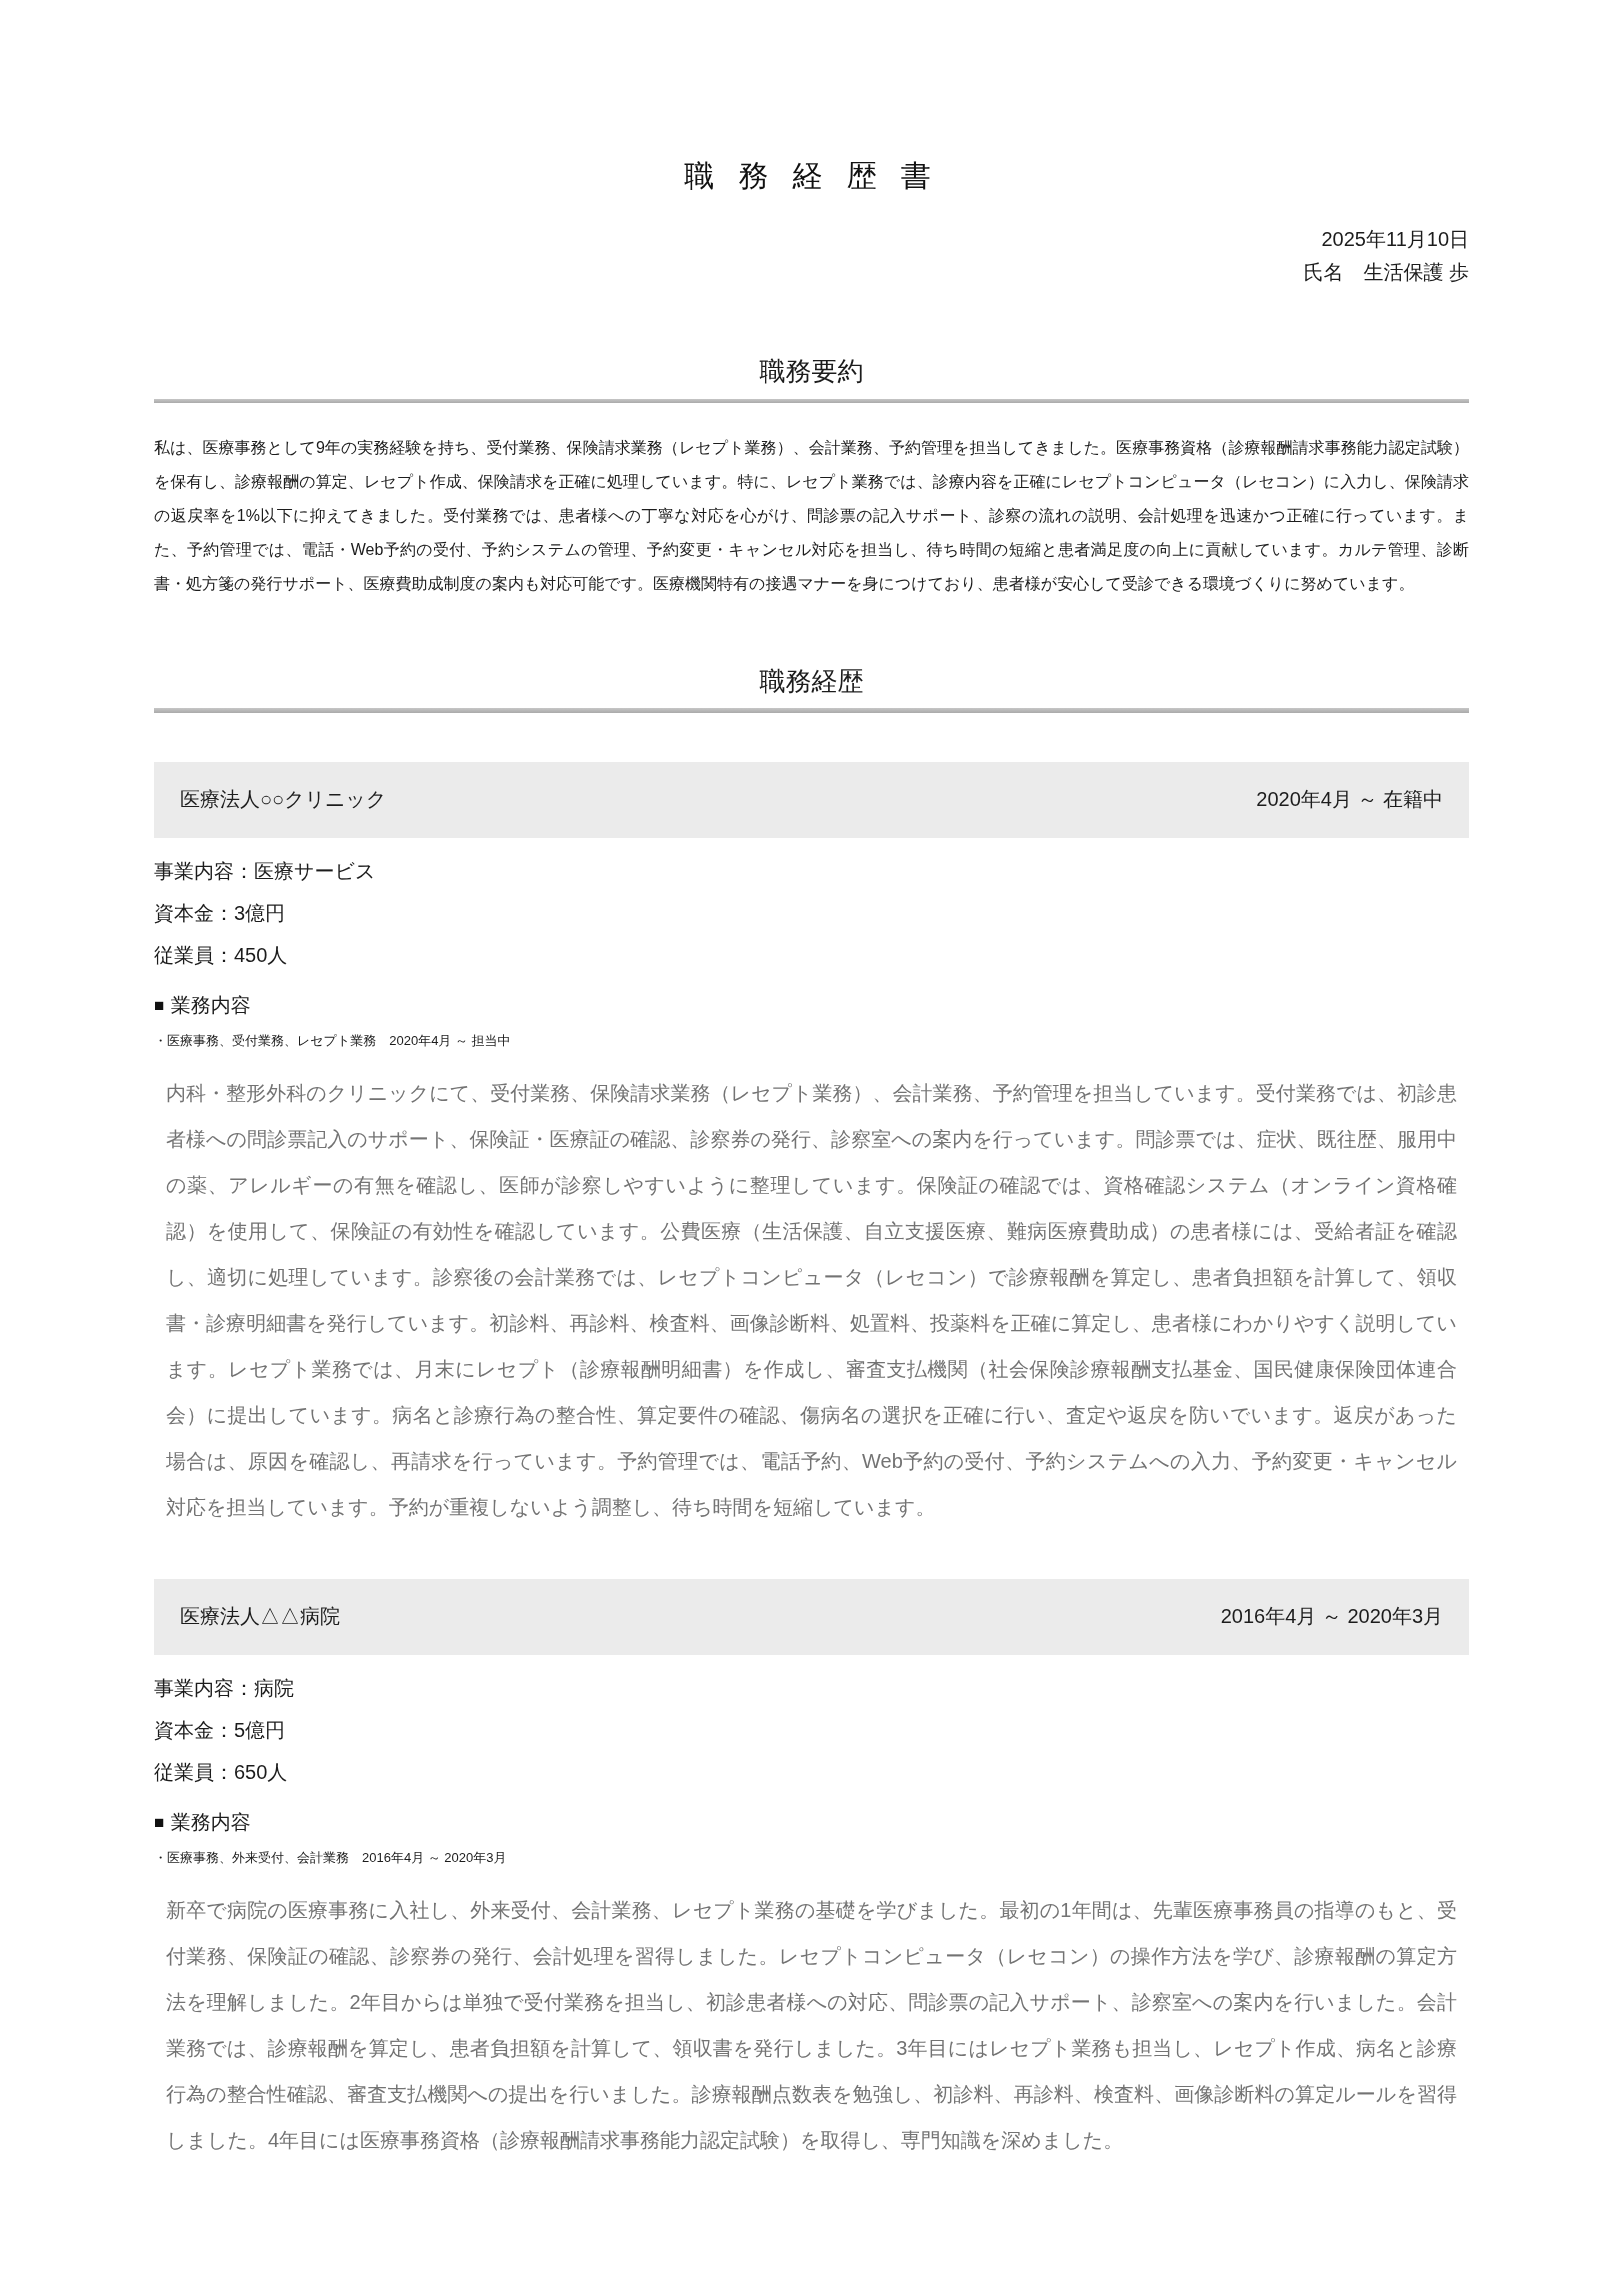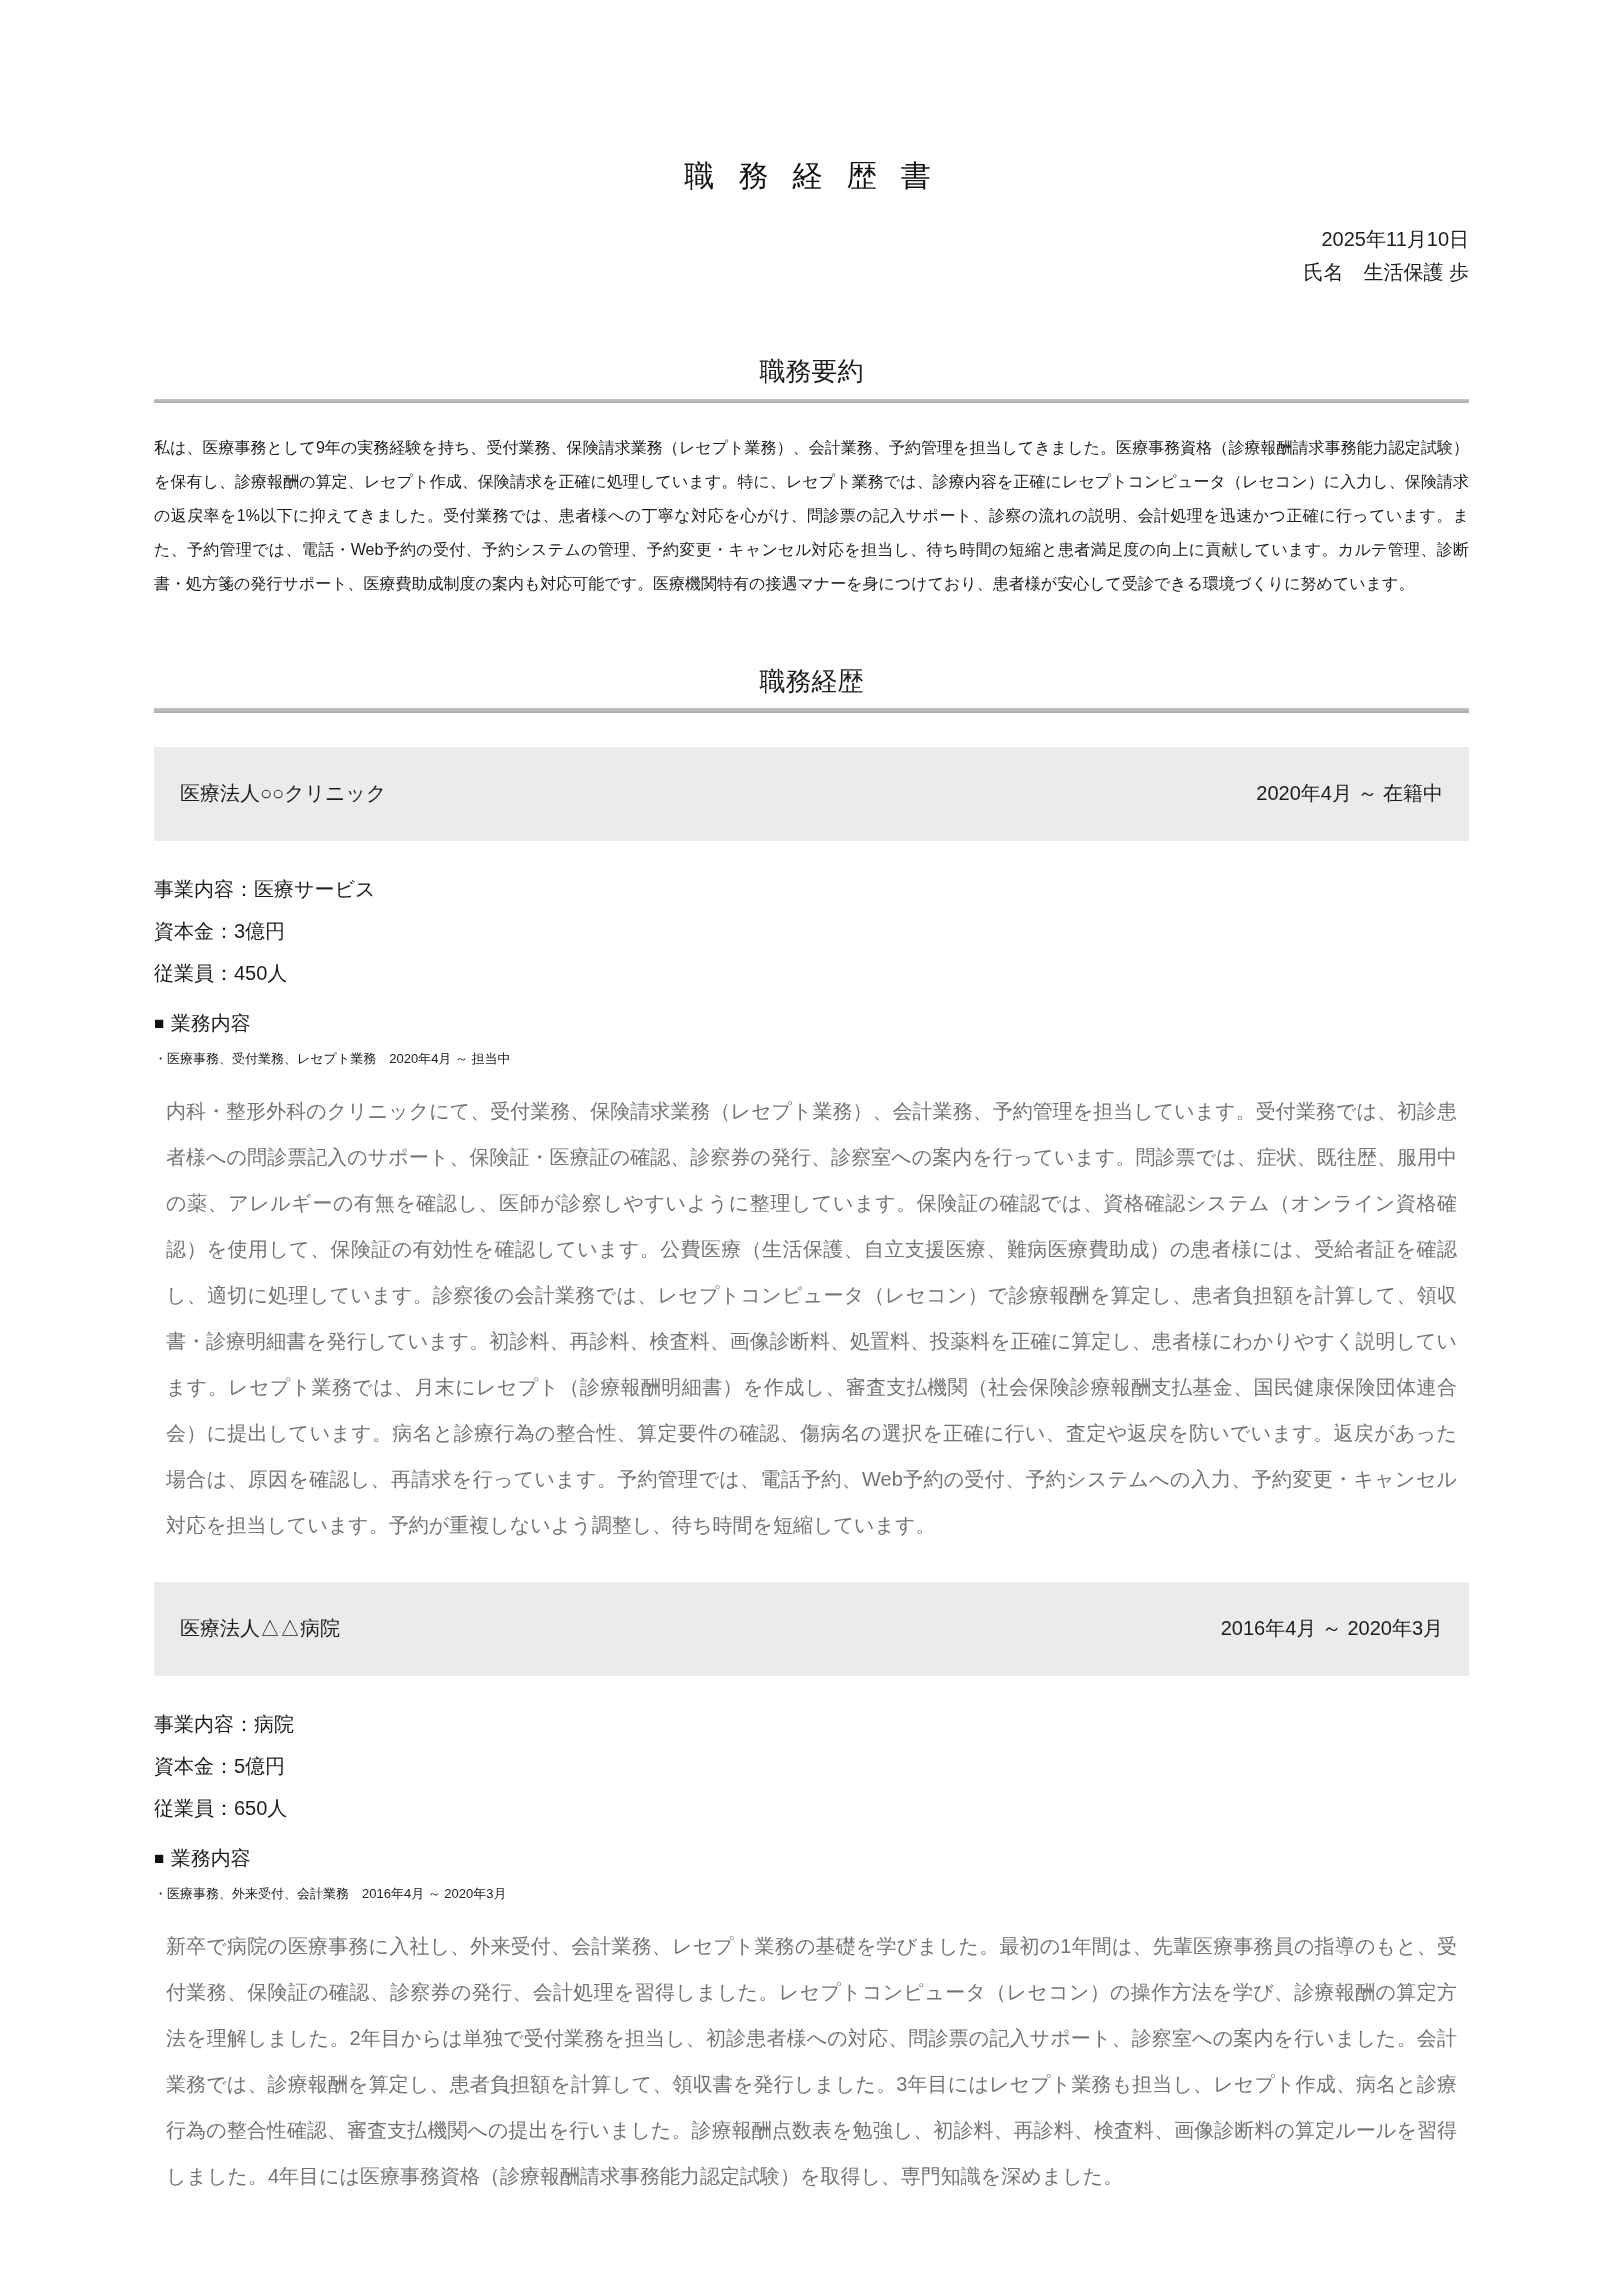--- a/index.html
+++ b/index.html
@@ -55,9 +55,9 @@
   }
   .job { margin-top: 0; }
   .job-header {
-    margin-top: 34px;
+    margin-top: 49px;
     background: #ebebeb;
-    height: 94px;
+    height: 76px;
     display: flex;
     align-items: center;
     justify-content: space-between;

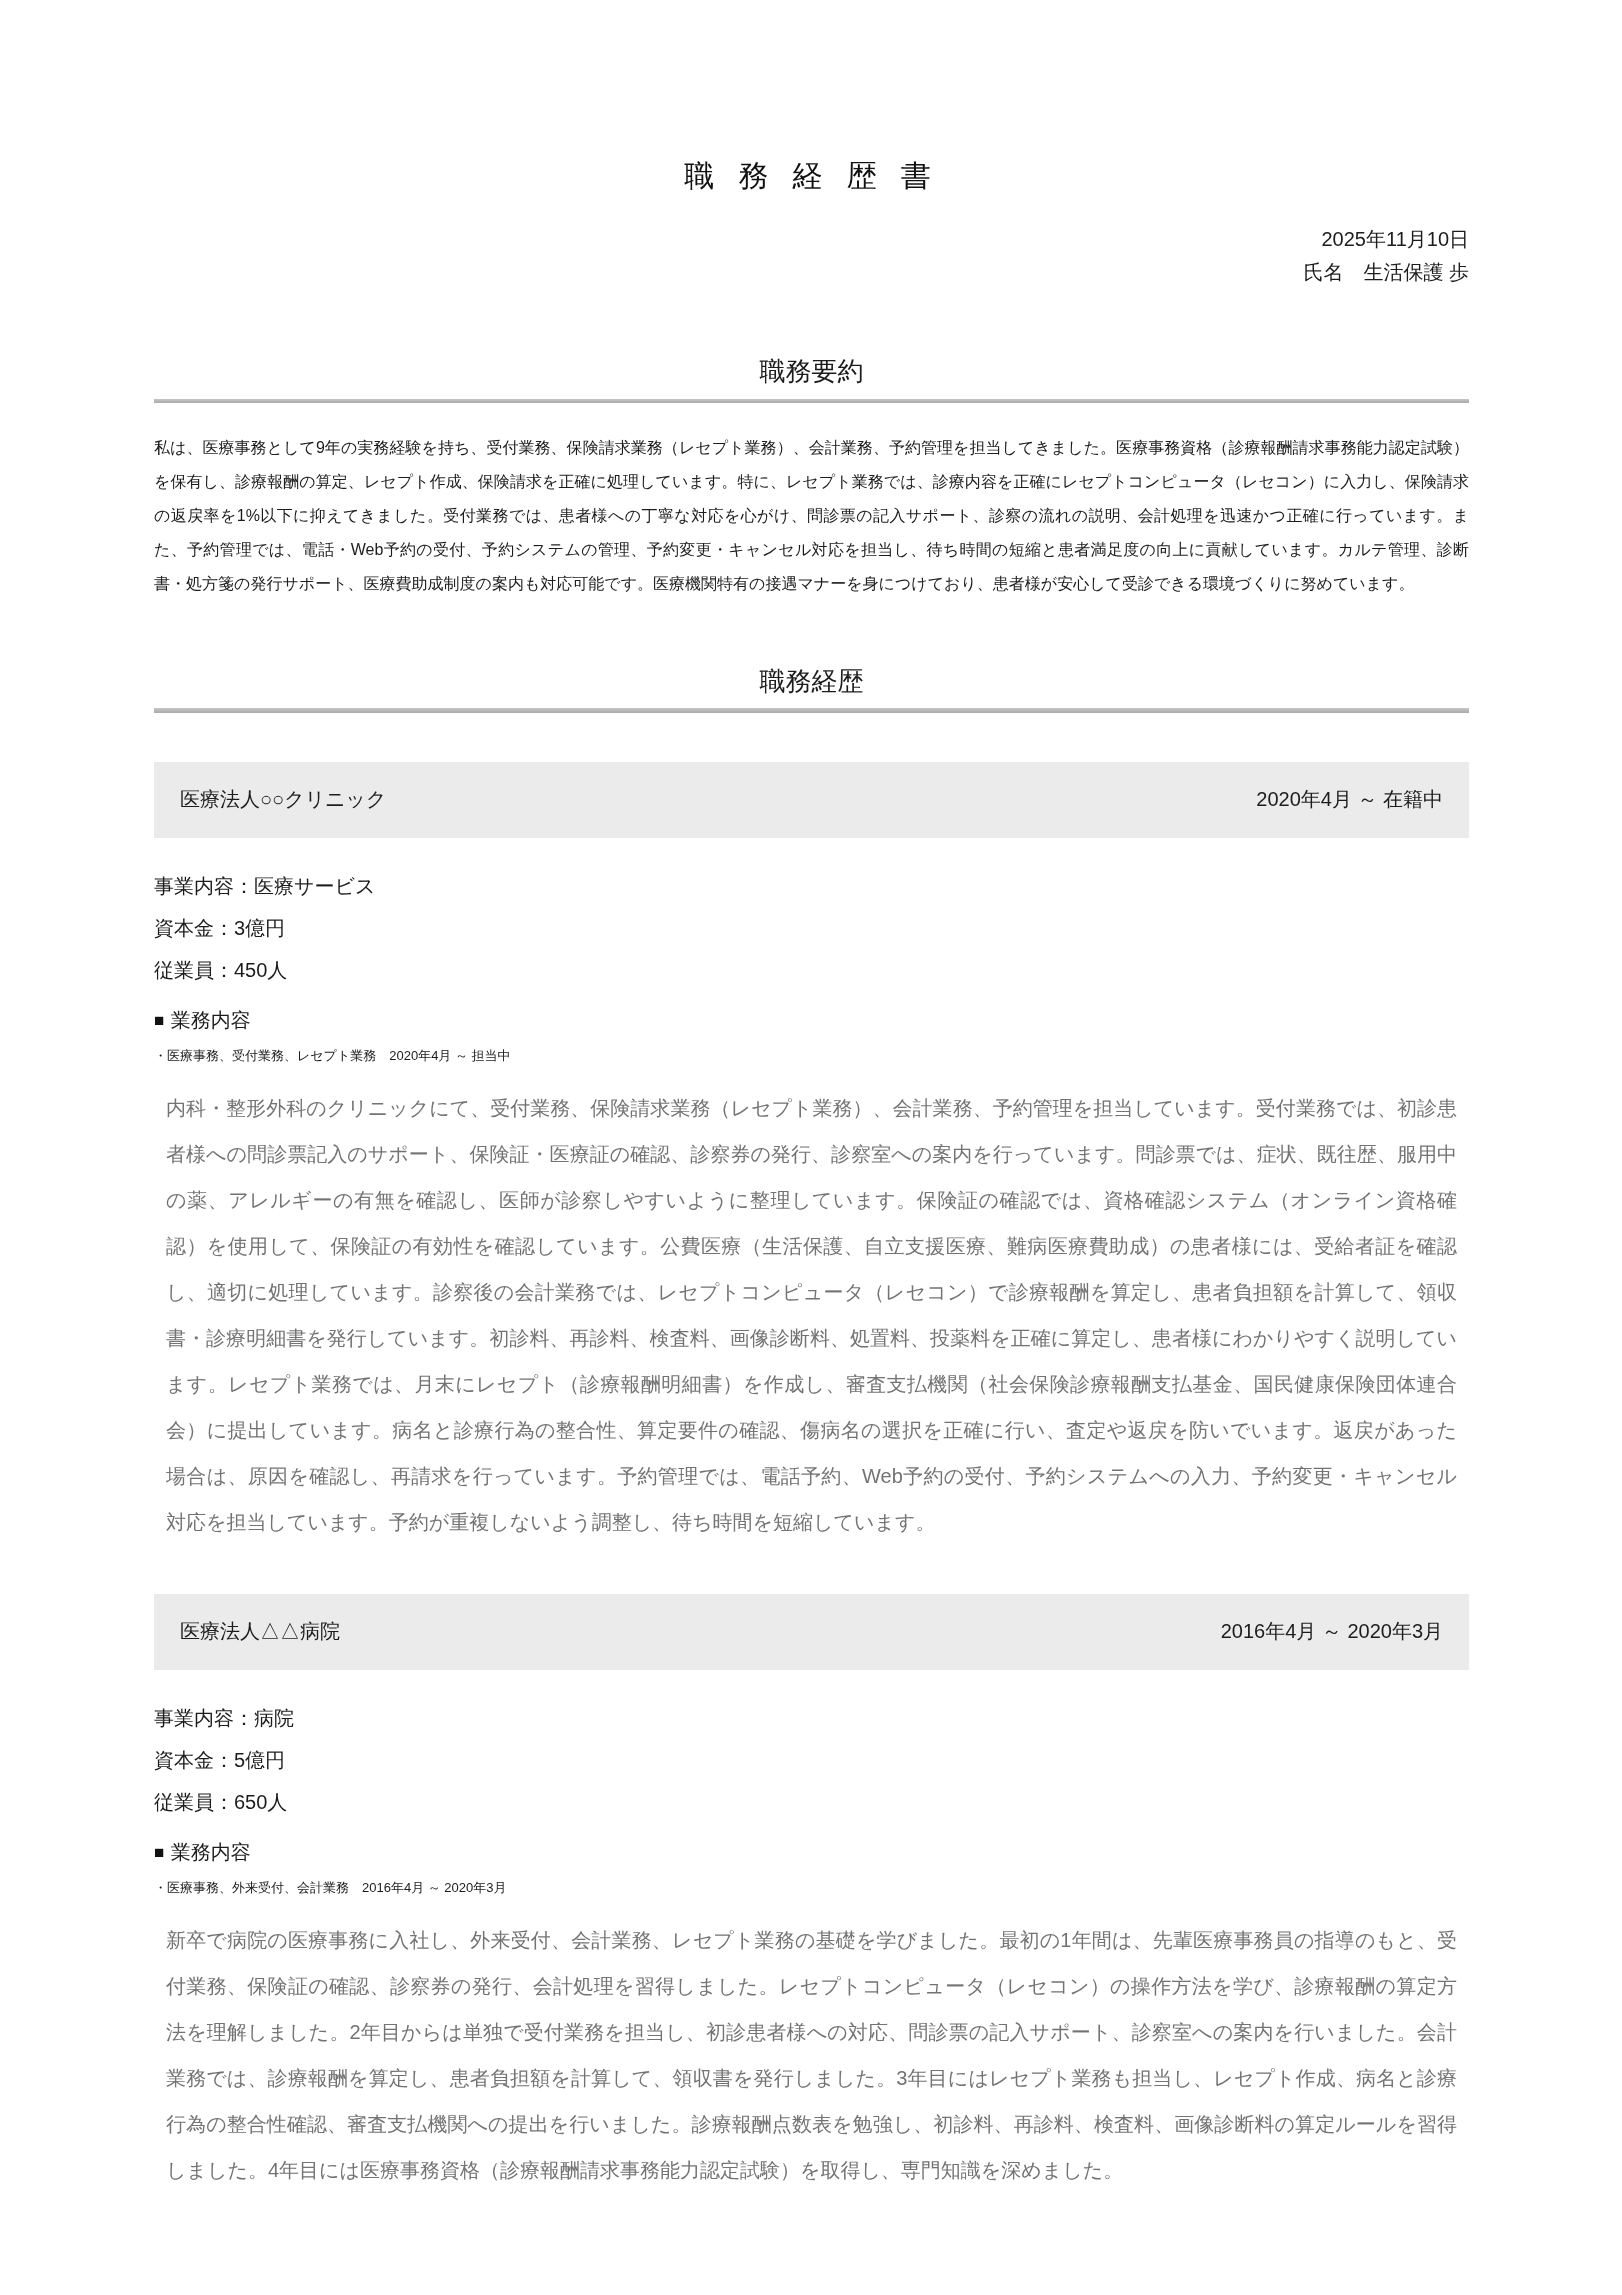--- a/index.html
+++ b/index.html
@@ -66,7 +66,7 @@
     font-size: 20px;
     color: #1c1c1c;
   }
-  .job-details { margin-top: 34px; }
+  .job-details { margin-top: 19px; }
   .job-detail-line {
     font-size: 20px;
     line-height: 29px;

